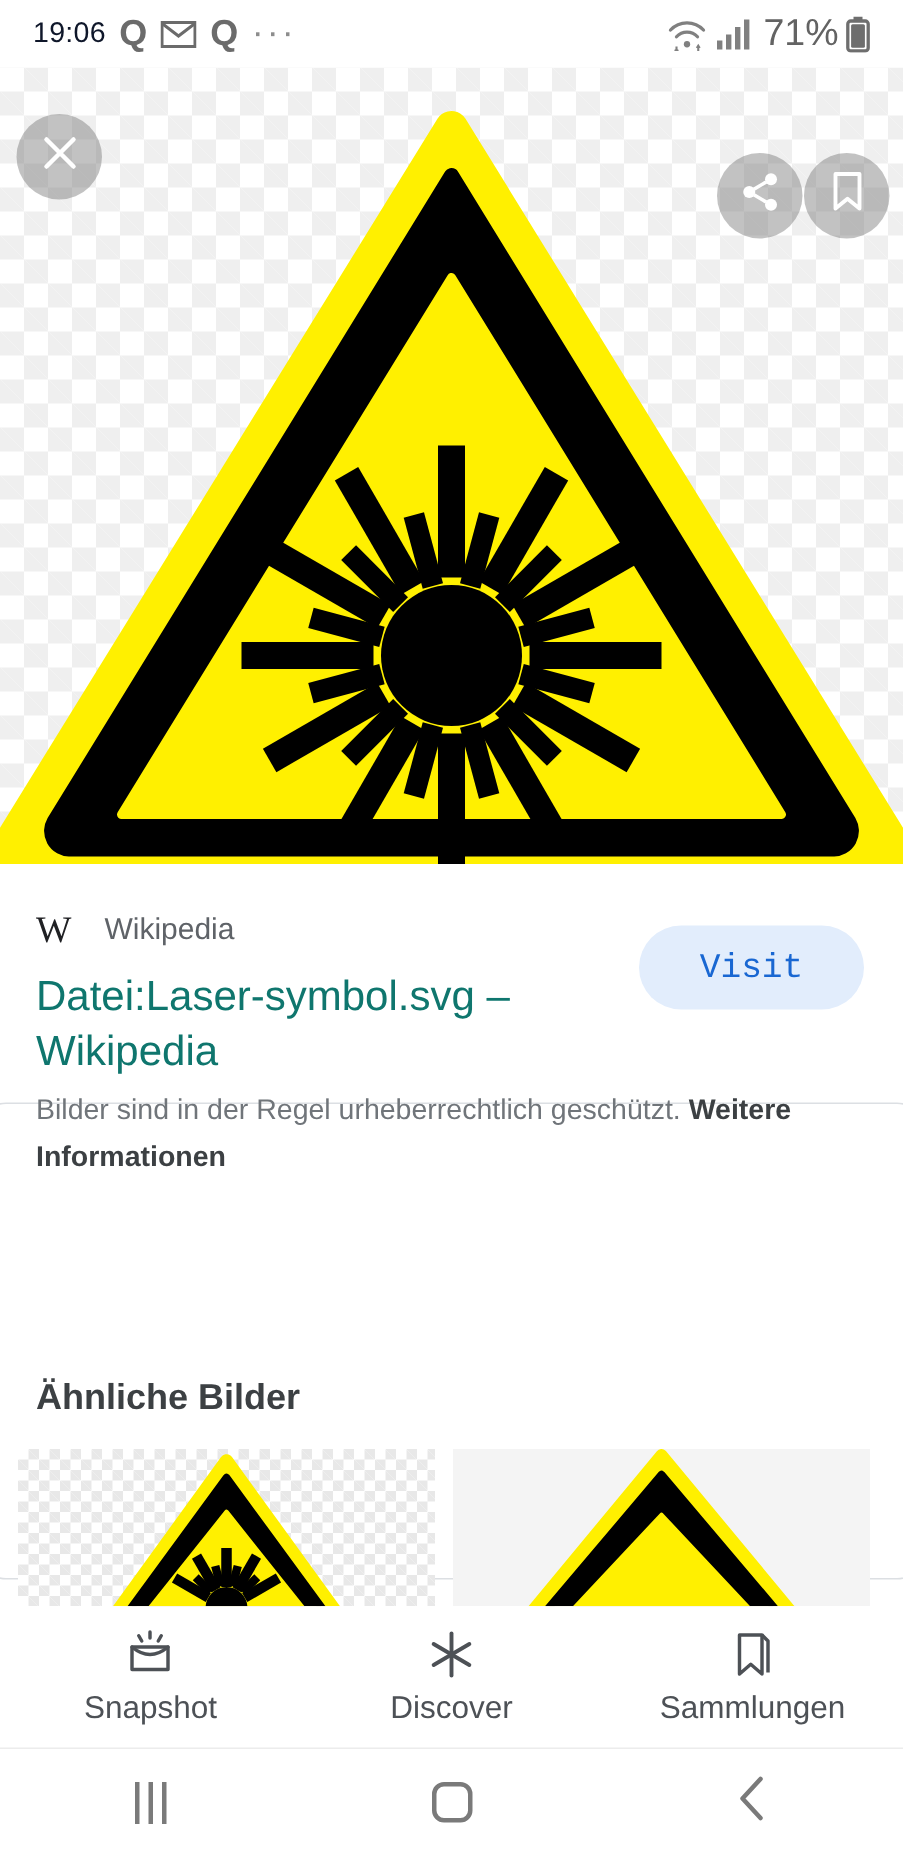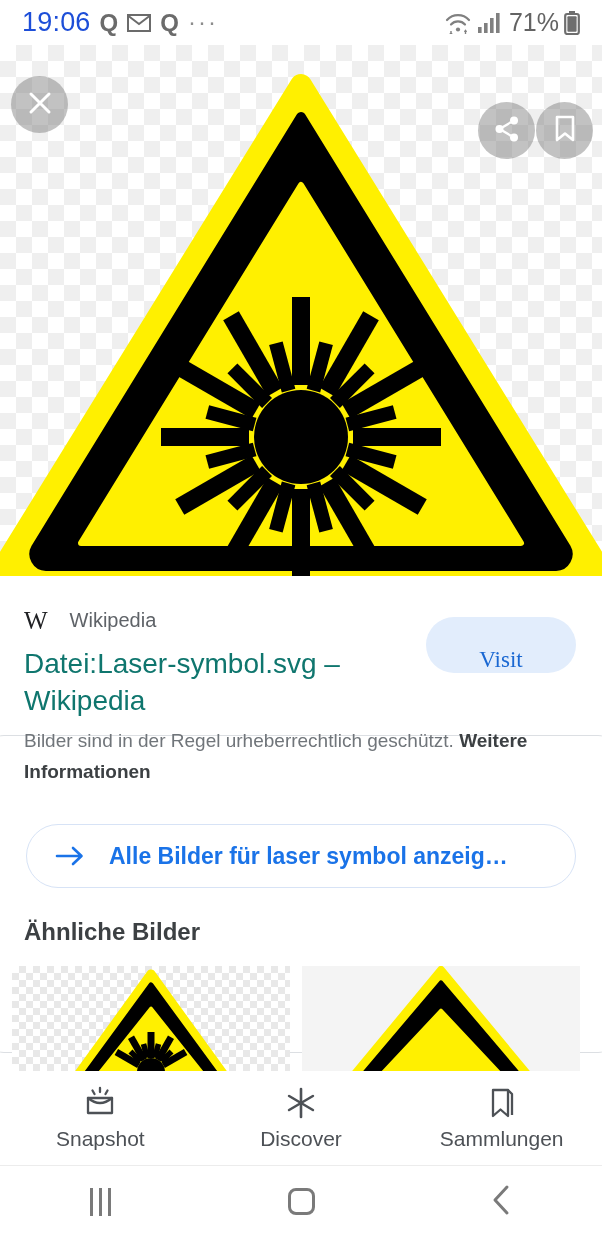--- a/index.html
+++ b/index.html
@@ -25,7 +25,7 @@
     color: #6e6e6e;
   }
   .sb-left { display: flex; align-items: center; gap: 9px; flex: 1; }
-  .sb-time { font-size: 27px; letter-spacing: 0.2px; color: #1d4ed8; }
+  .sb-time { font-size: 19px; letter-spacing: 0.2px; color: #0f172a; }
   .sb-right { display: flex; align-items: center; gap: 5px; }
   .sb-pct { font-size: 25px; color: #636363; margin-left: 2px; text-align: right; }
   .icon-q {

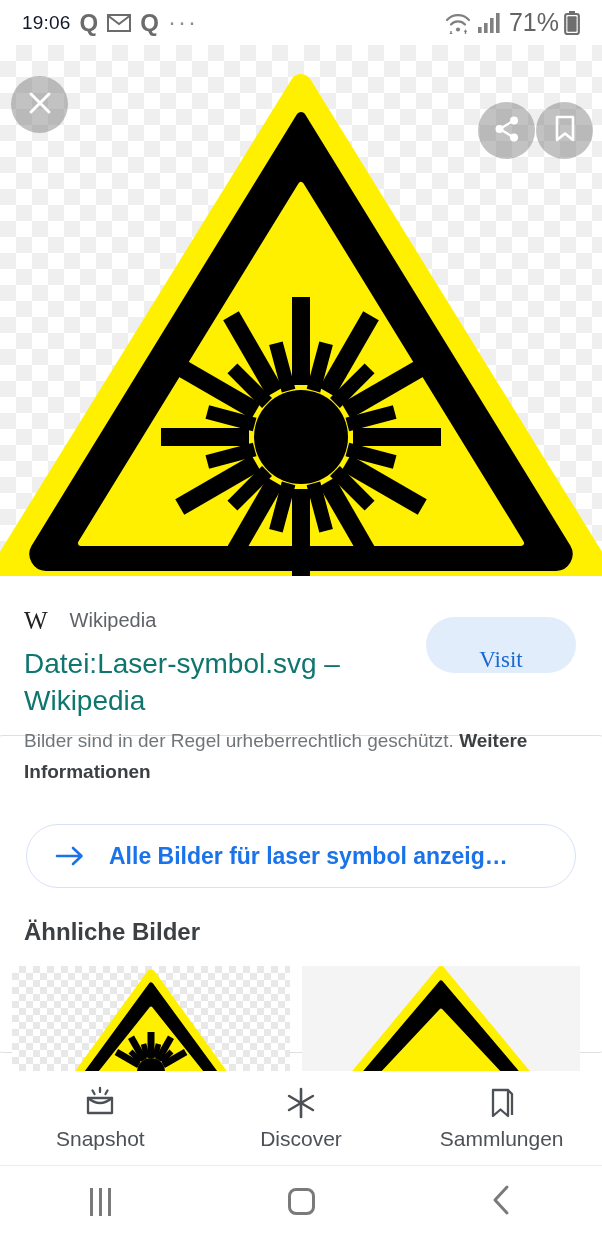--- a/index.html
+++ b/index.html
@@ -94,8 +94,8 @@
     width: 150px; height: 56px;
     background: #e2edfc; border: none; border-radius: 28px;
     color: #1967d2; font-size: 23px;
-    font-family: Liberation Serif, serif;
-    display: flex; align-items: flex-end; justify-content: center;
+    font-family: Liberation Mono, monospace;
+    display: flex; align-items: center; justify-content: center;
     cursor: pointer;
   }
   .notice {

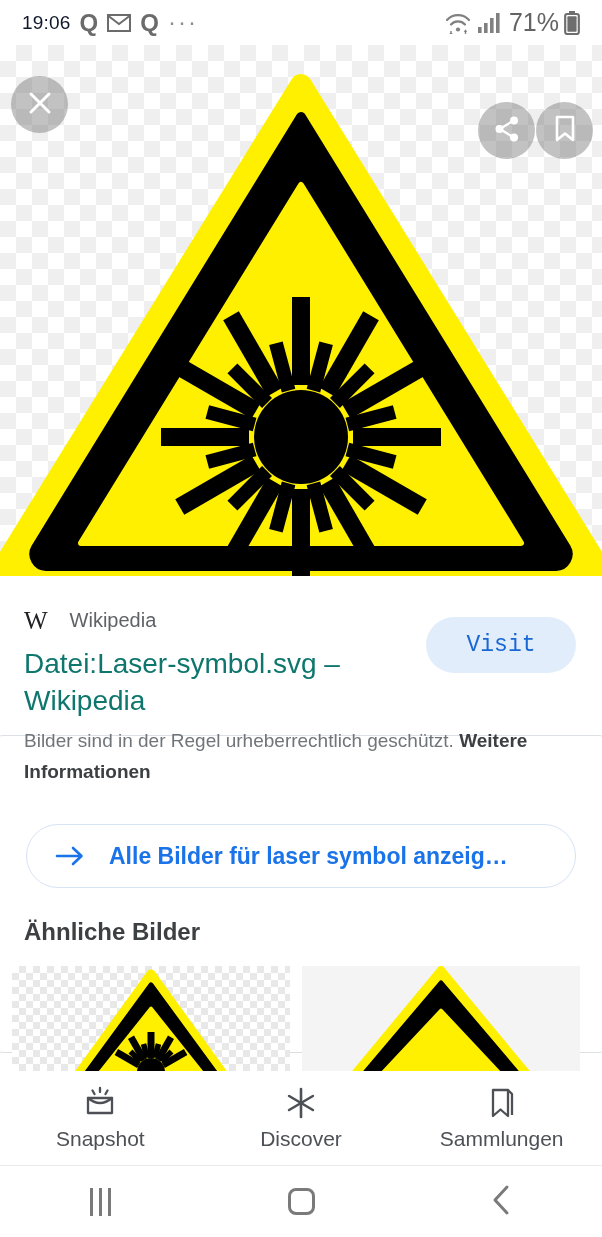--- a/index.html
+++ b/index.html
@@ -368,14 +368,6 @@
       <b>Weitere Informationen</b>
     </div>
 
-    <div class="allimg-btn">
-      <span class="allimg-arrow">
-        <svg width="30" height="24" viewBox="0 0 30 24">
-          <path d="M2 12 H26 M18 4 L26.5 12 L18 20" fill="none" stroke="#1a73e8" stroke-width="2.6" stroke-linecap="round" stroke-linejoin="round"></path>
-        </svg>
-      </span>
-      <span class="allimg-label">Alle Bilder für laser symbol anzeig…</span>
-    </div>
 
     <div class="similar-head">Ähnliche Bilder</div>
 

